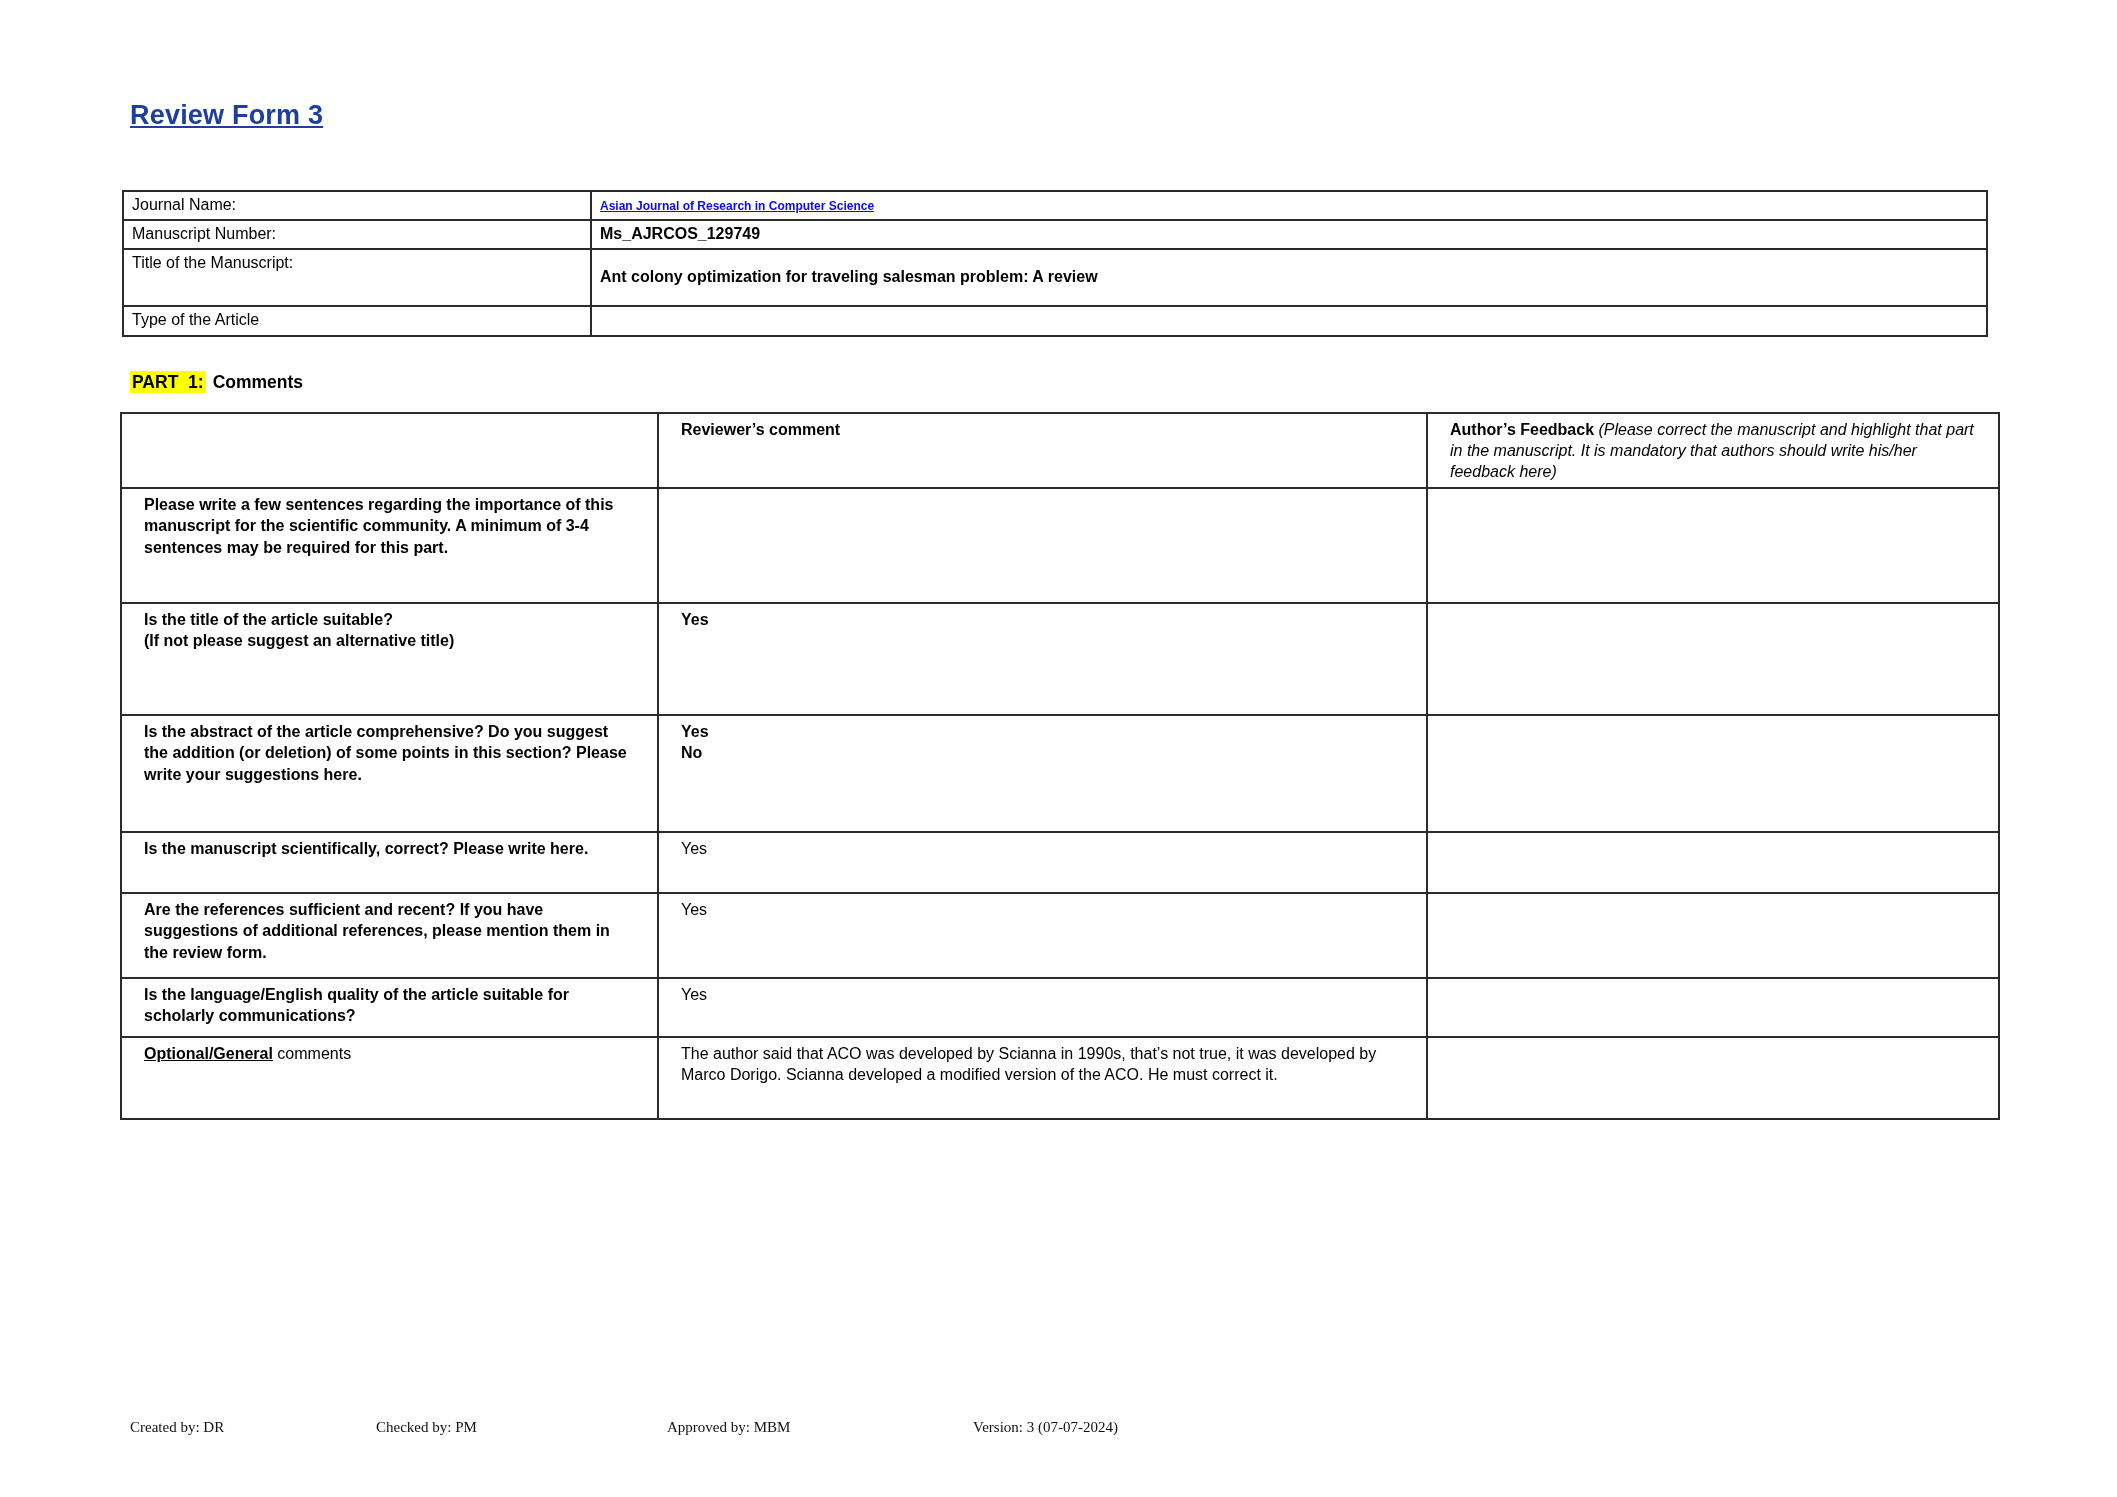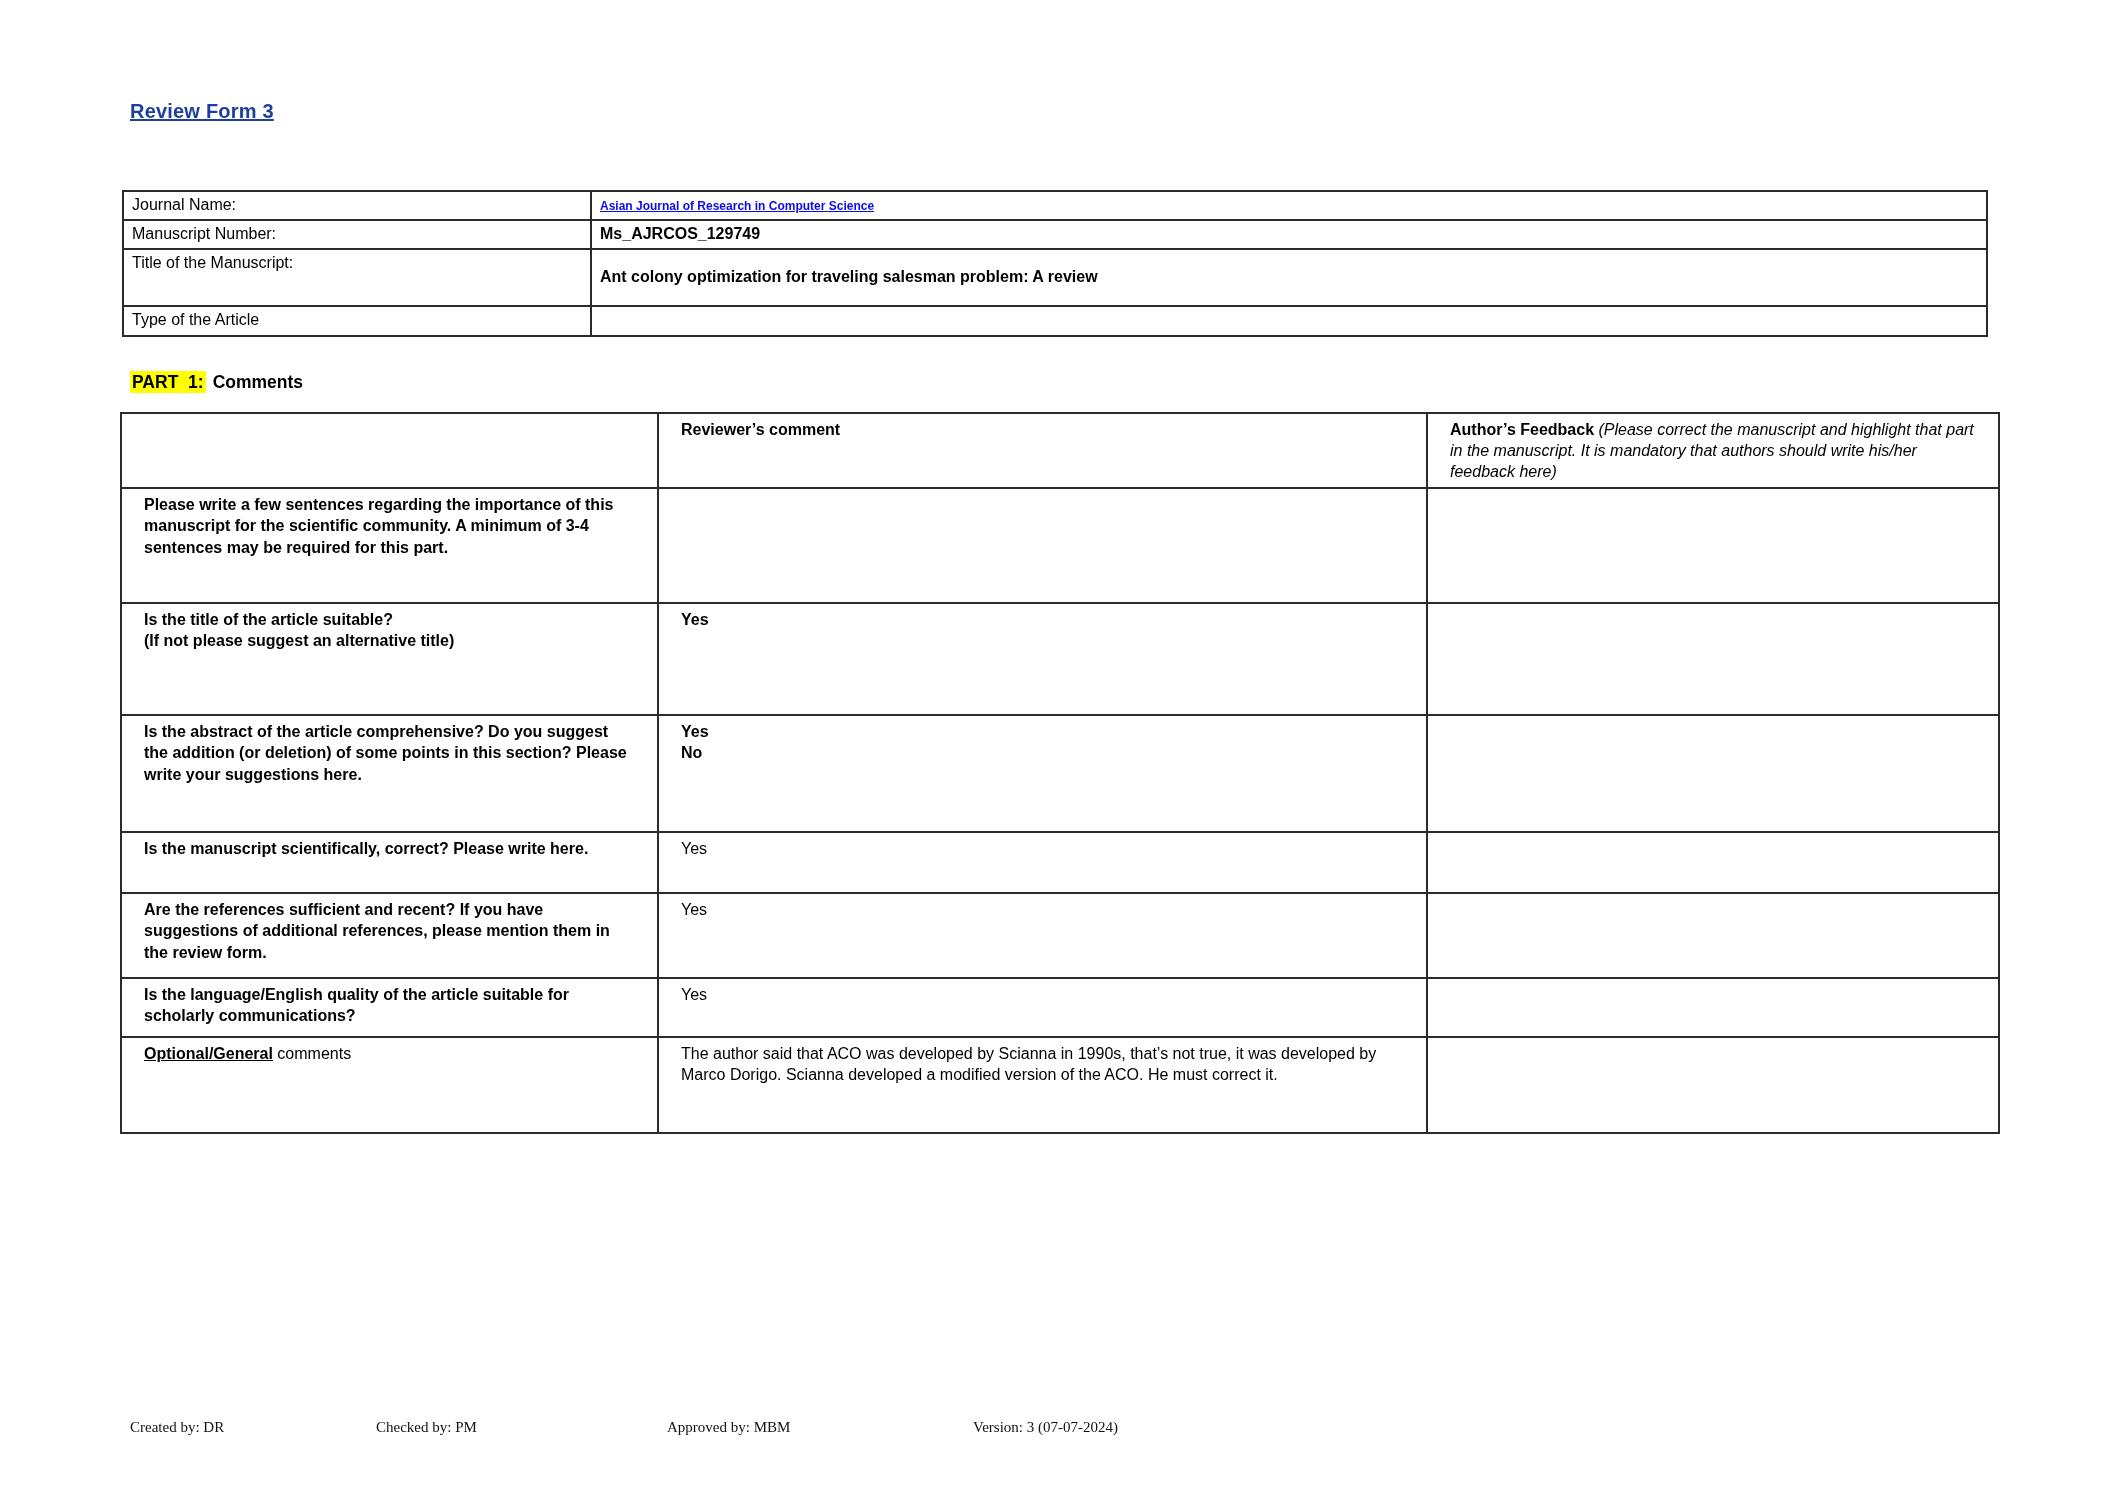--- a/index.html
+++ b/index.html
@@ -22,7 +22,7 @@
   
   .page-title {
     position: absolute; left: 130px; top: 100px;
-    font-size: 20px; font-weight: bold;
+    font-size: 27px; font-weight: bold;
     color: var(--title-blue);
     text-decoration: underline;
     letter-spacing: 0.2px;

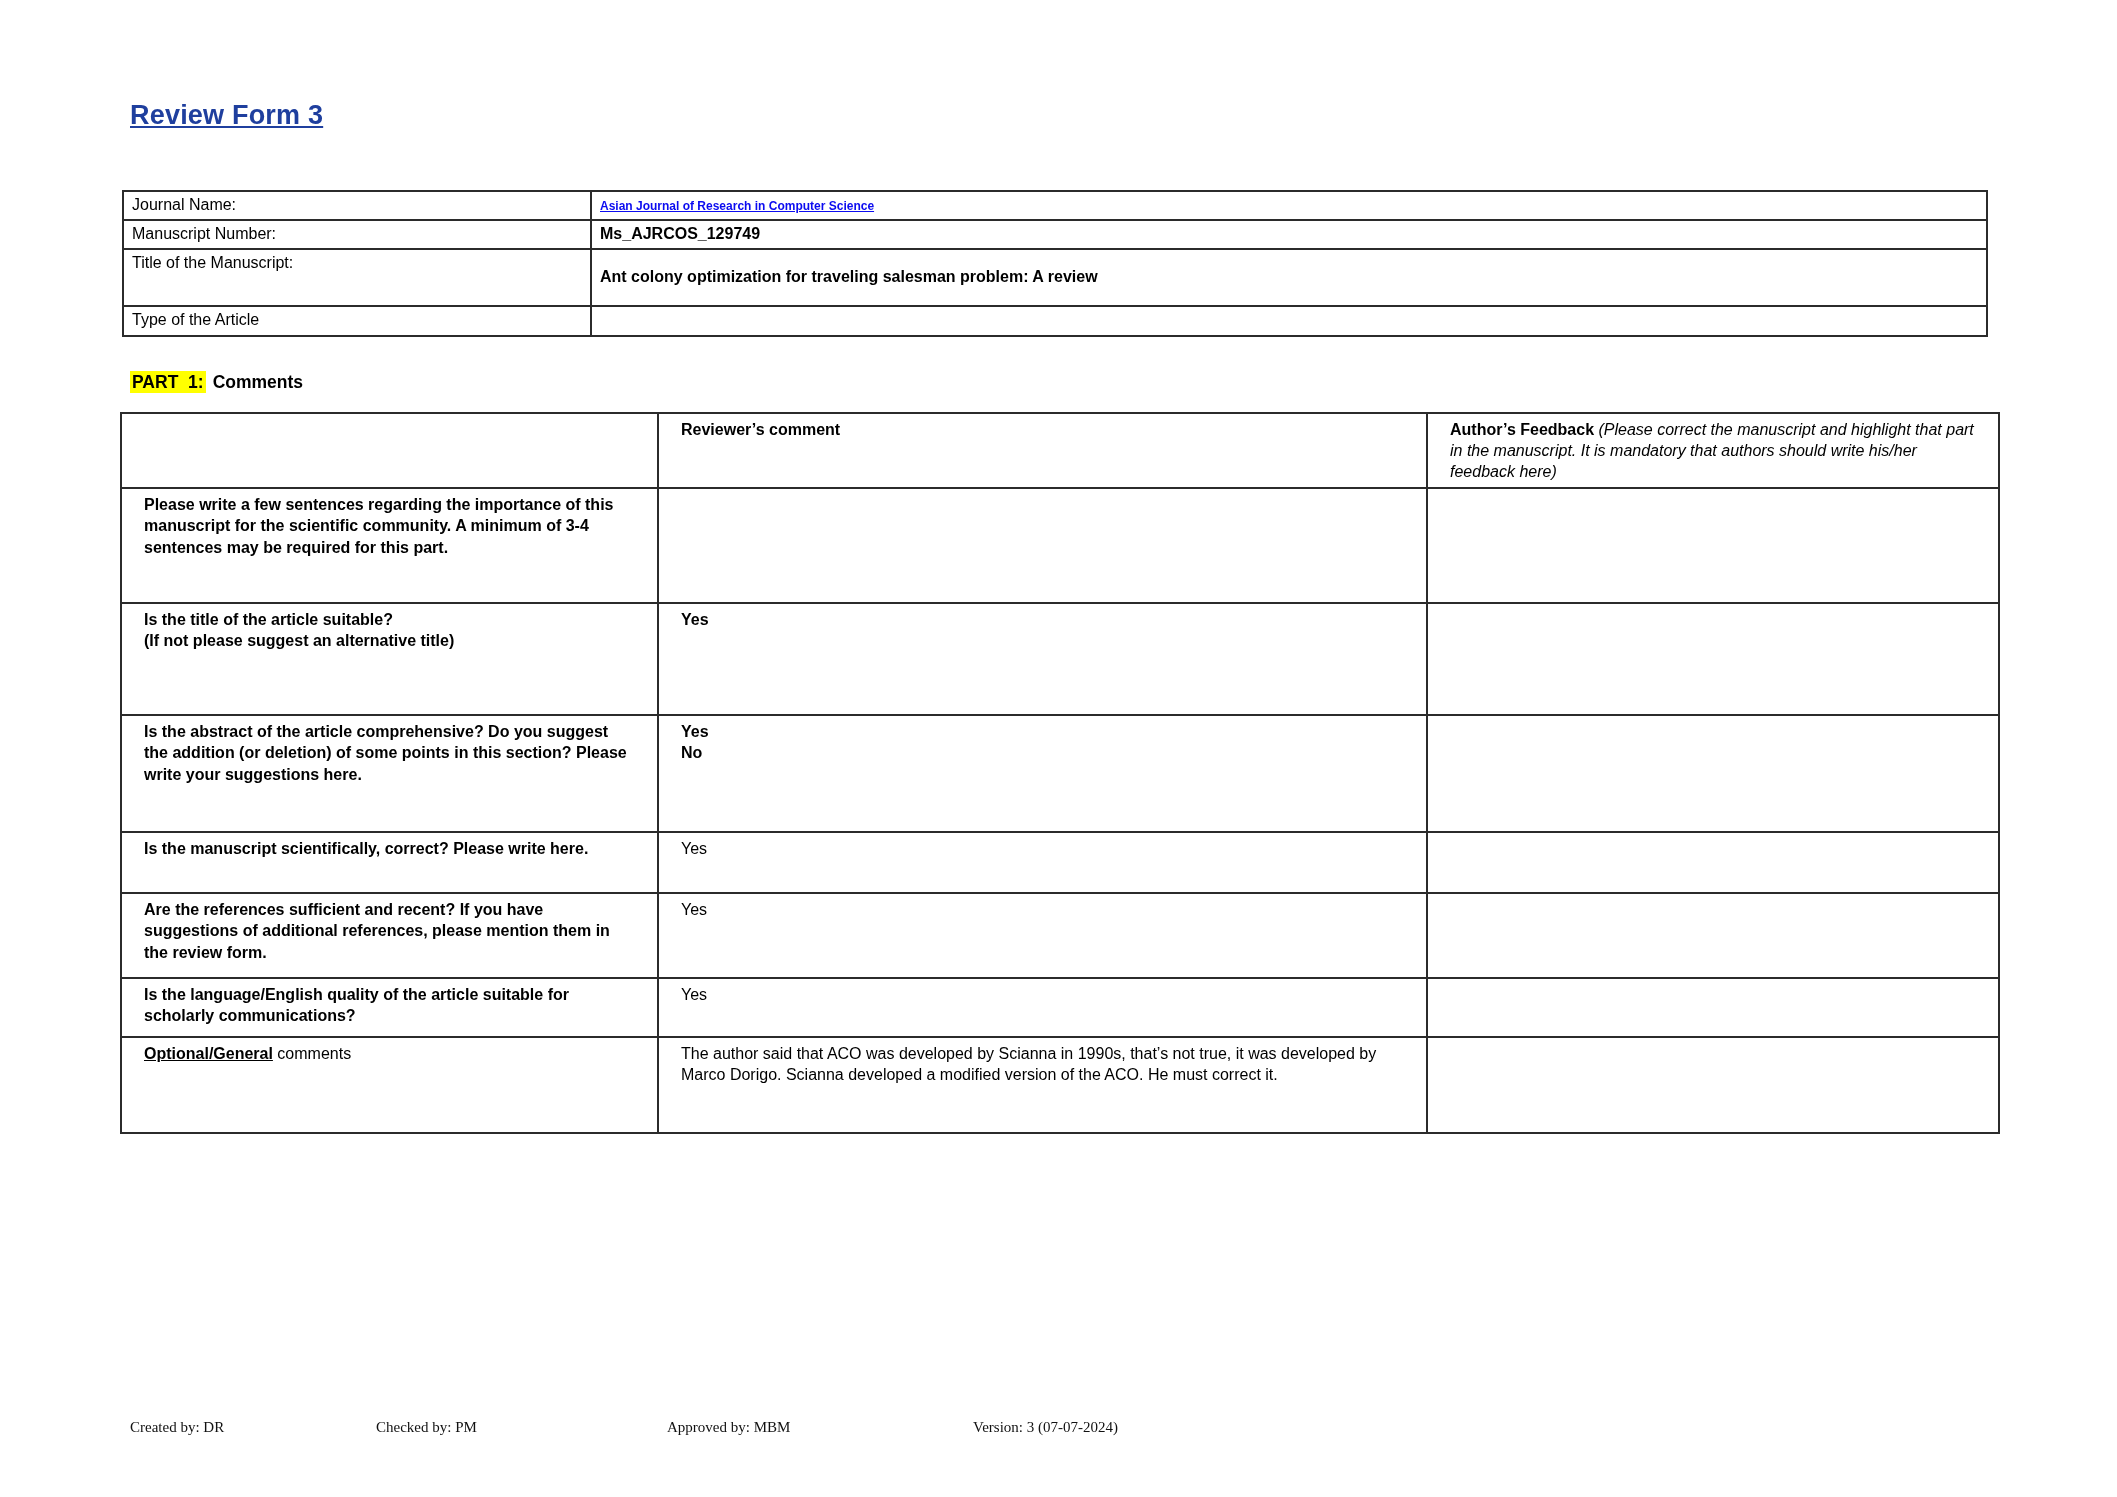--- a/index.html
+++ b/index.html
@@ -193,7 +193,7 @@
     <td></td>
   </tr>
 
-  <tr style="height:96px">
+  <tr style="height:82px">
     <td class="optional-cell"><span class="opt-underline">Optional/General</span><span class="opt-rest"> comments</span></td>
     <td class="comment-text">The author said that ACO was developed by Scianna in 1990s, that’s not true, it was developed by Marco Dorigo. Scianna developed a modified version of the ACO. He must correct it.</td>
     <td></td>

